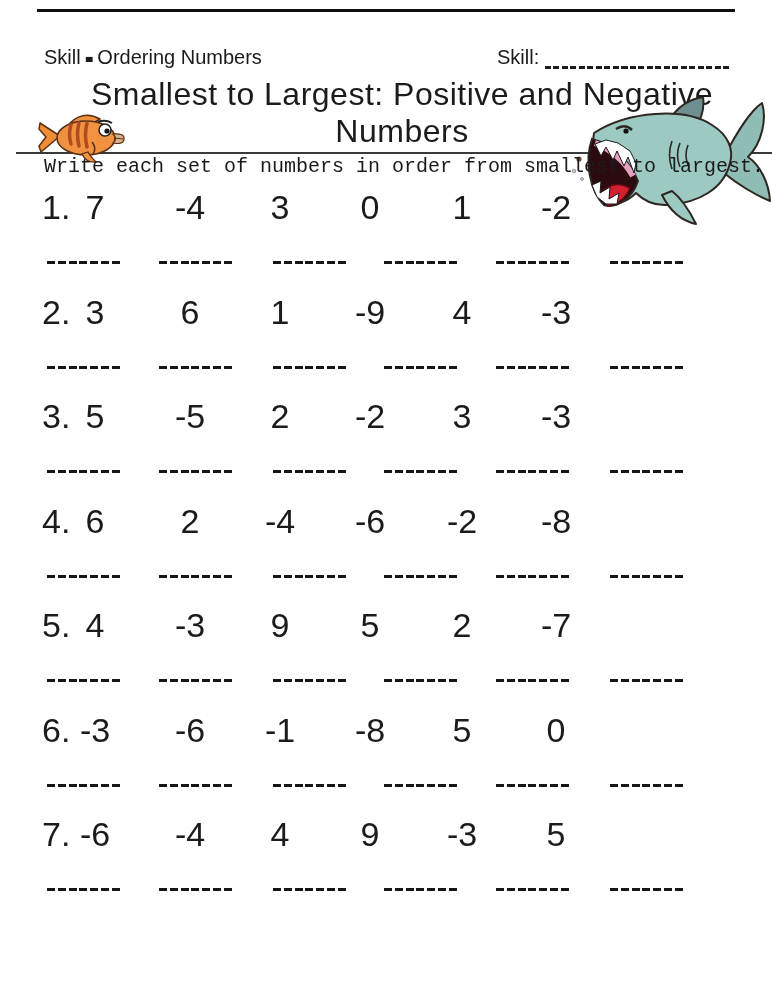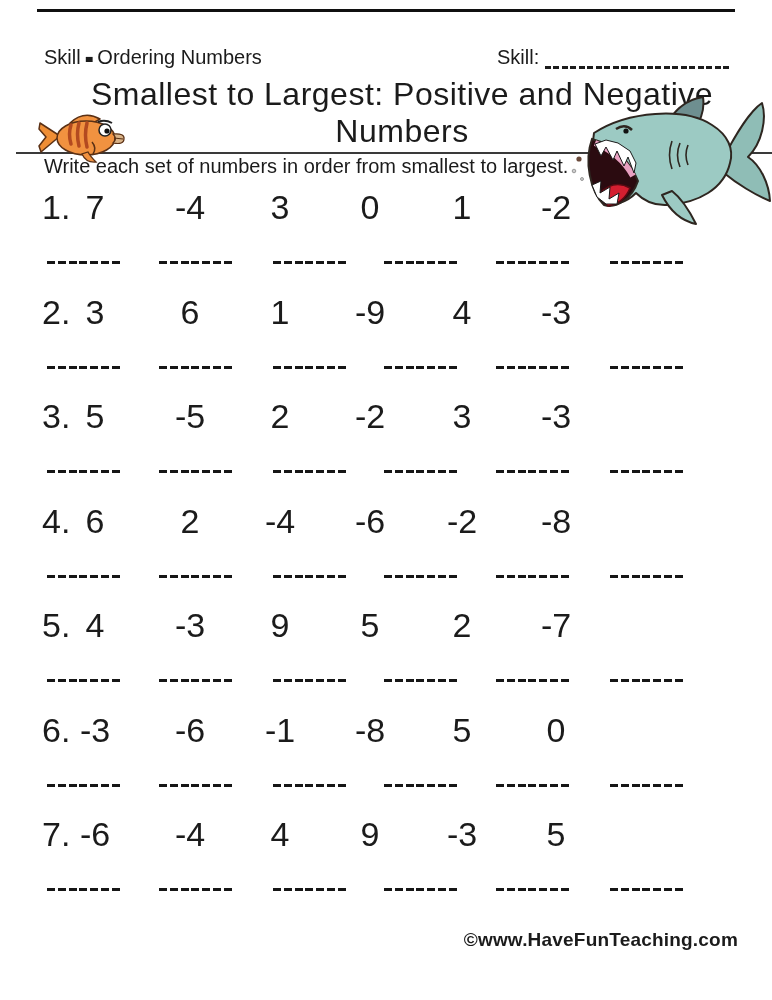--- a/index.html
+++ b/index.html
@@ -19,7 +19,7 @@
   .title{display:inline-block;font-size:32px;letter-spacing:.5px;
     border-bottom:2px solid #3a3a3a;padding:0 6px 2px;}
 
-  .instruction{position:absolute;left:44px;top:155px;font-size:20px;}
+  .instruction{position:absolute;left:44px;top:155px;font-size:20px;font-family:Liberation Mono, monospace;}
 
   .fish{position:absolute;left:38px;top:110px;}
   .shark{position:absolute;left:570px;top:97px;}

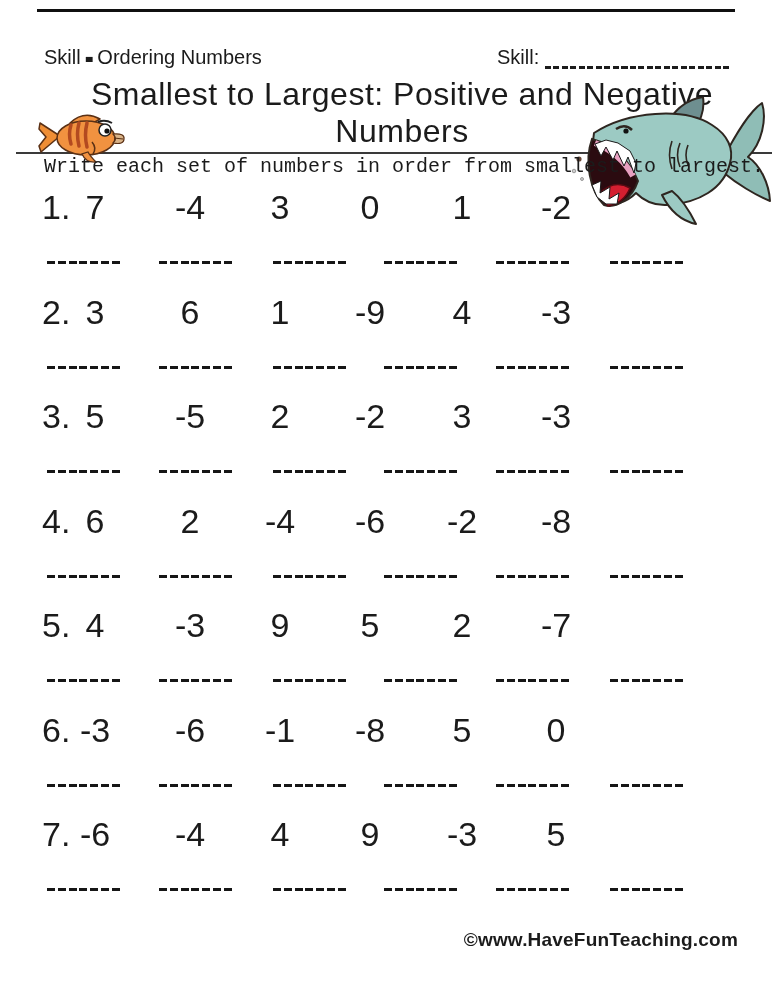--- a/index.html
+++ b/index.html
@@ -210,7 +210,6 @@
       <div class="answer-blank" style="top: 888px; left: 610px;"></div>
     </div>
 
-  <div class="footer">©www.HaveFunTeaching.com</div>
 
 </div>
 

